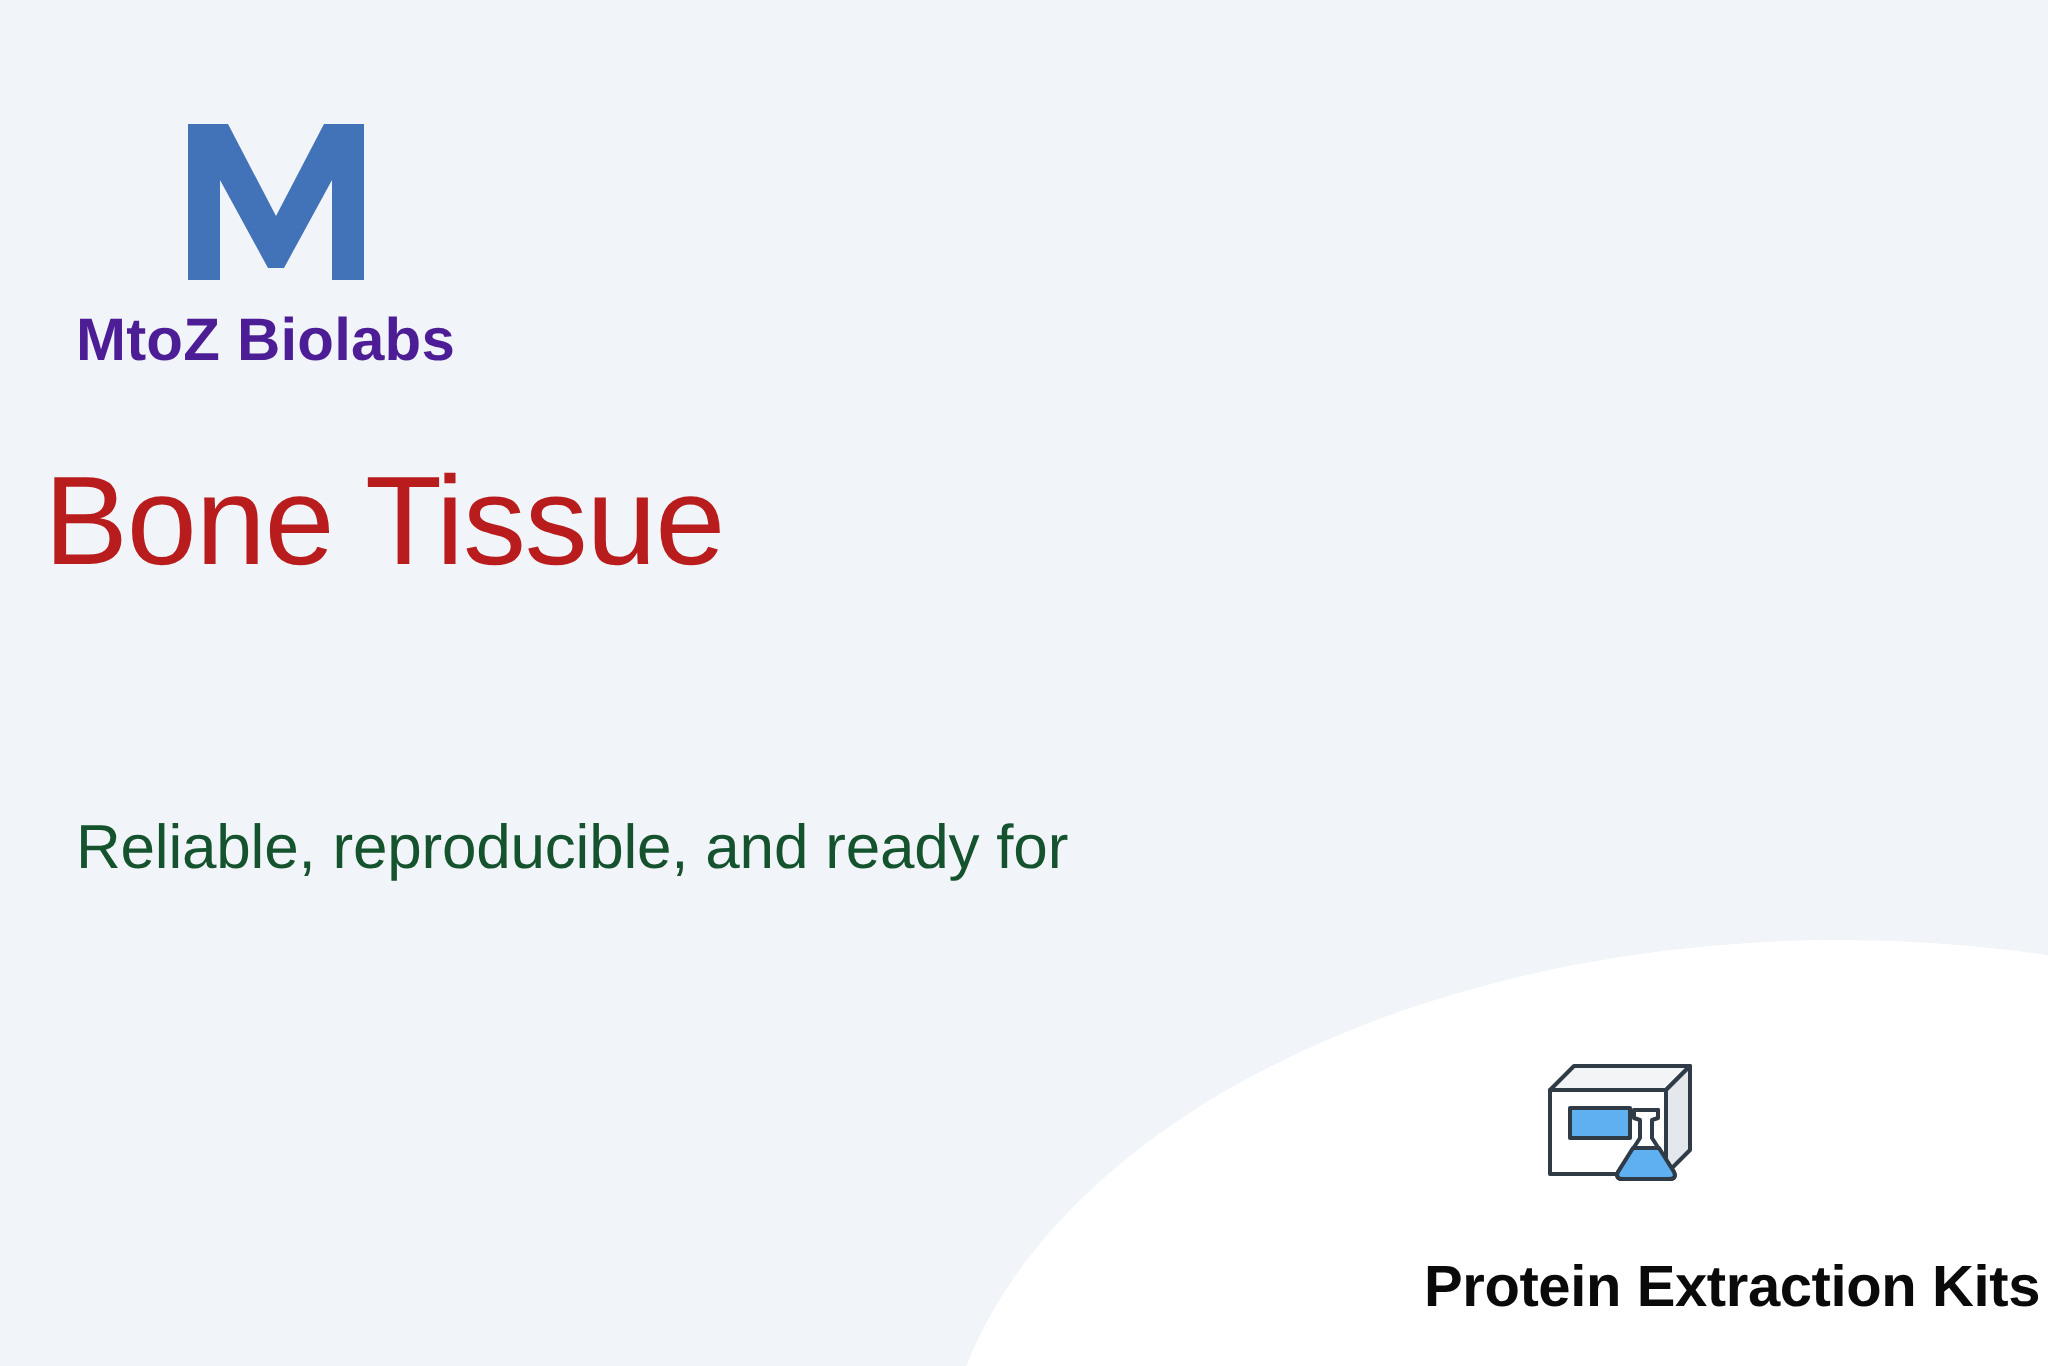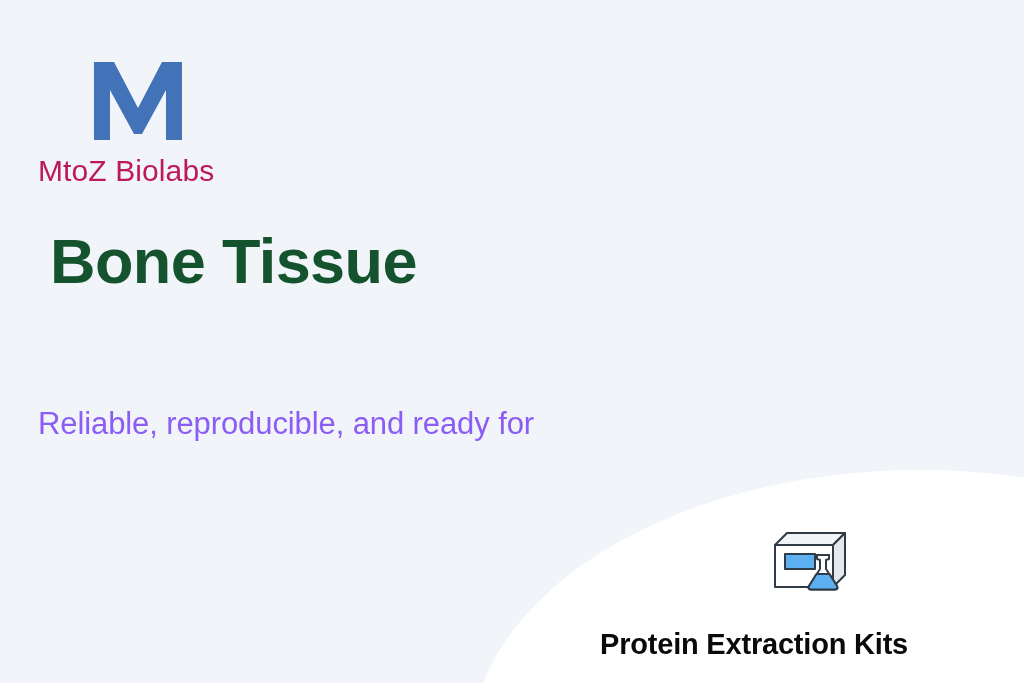--- a/index.html
+++ b/index.html
@@ -48,9 +48,9 @@
     margin-top: 10px;
     font-size: 30px;
     line-height: 34px;
-    font-weight: 400;
+    font-weight: 700;
     letter-spacing: 0.1px;
-    color: #be185d;
+    color: #4c1d95;
     white-space: nowrap;
   }
 

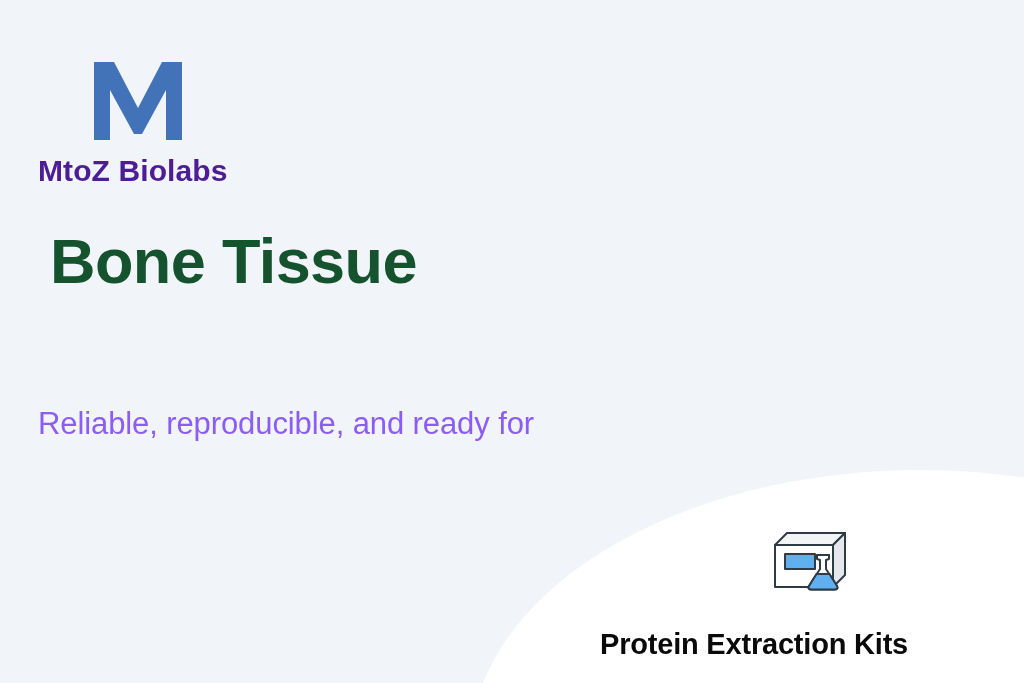--- a/index.html
+++ b/index.html
@@ -57,15 +57,15 @@
   
   .headline {
     position: absolute;
-    left: 50px;
+    left: 22px;
     top: 219px;
     width: 700px;
     margin: 0;
     font-size: 63px;
     line-height: 85px;
-    font-weight: 700;
+    font-weight: 400;
     letter-spacing: -0.6px;
-    color: #14532d;
+    color: #b91c1c;
   }
   .headline .line {
     display: block;

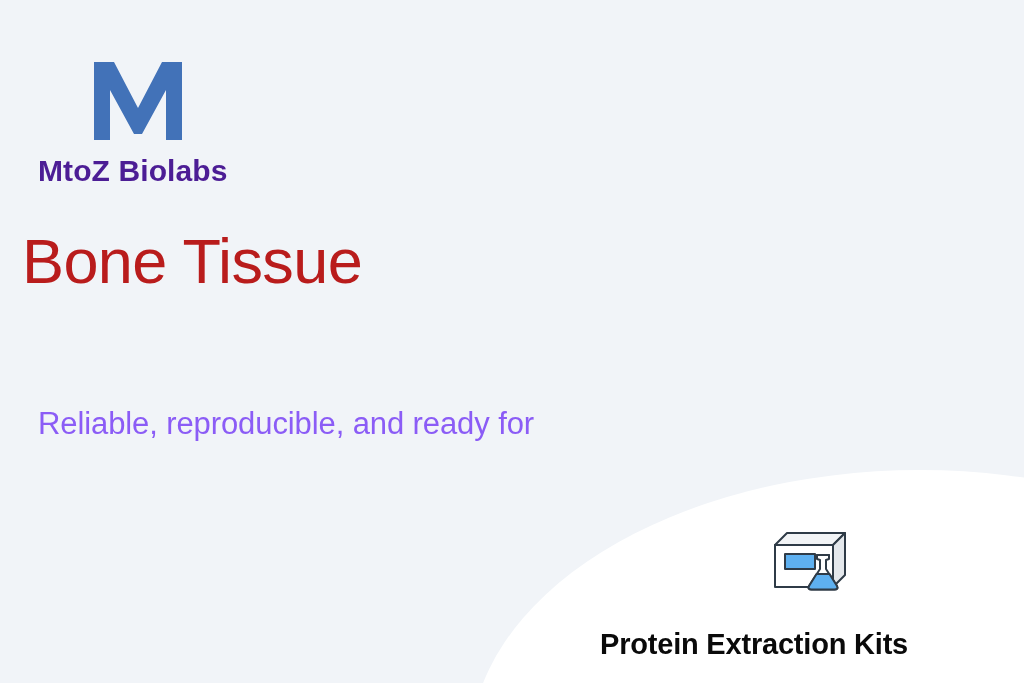--- a/index.html
+++ b/index.html
@@ -83,7 +83,7 @@
     line-height: 45px;
     font-weight: 400;
     letter-spacing: -0.1px;
-    color: #8b5cf6;
+    color: #14532d;
   }
   .subtitle .line {
     display: block;

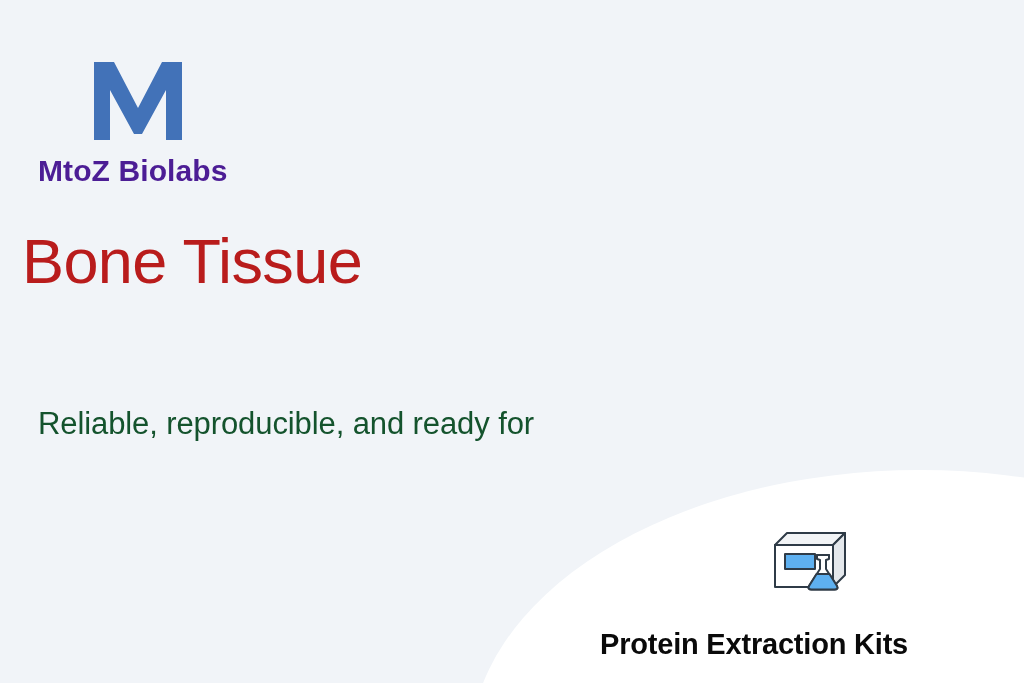--- a/index.html
+++ b/index.html
@@ -96,7 +96,7 @@
     right: 4px;
     bottom: 22px;
     width: 420px;
-    text-align: left;
+    text-align: right;
   }
   .category-icon {
     display: block;

